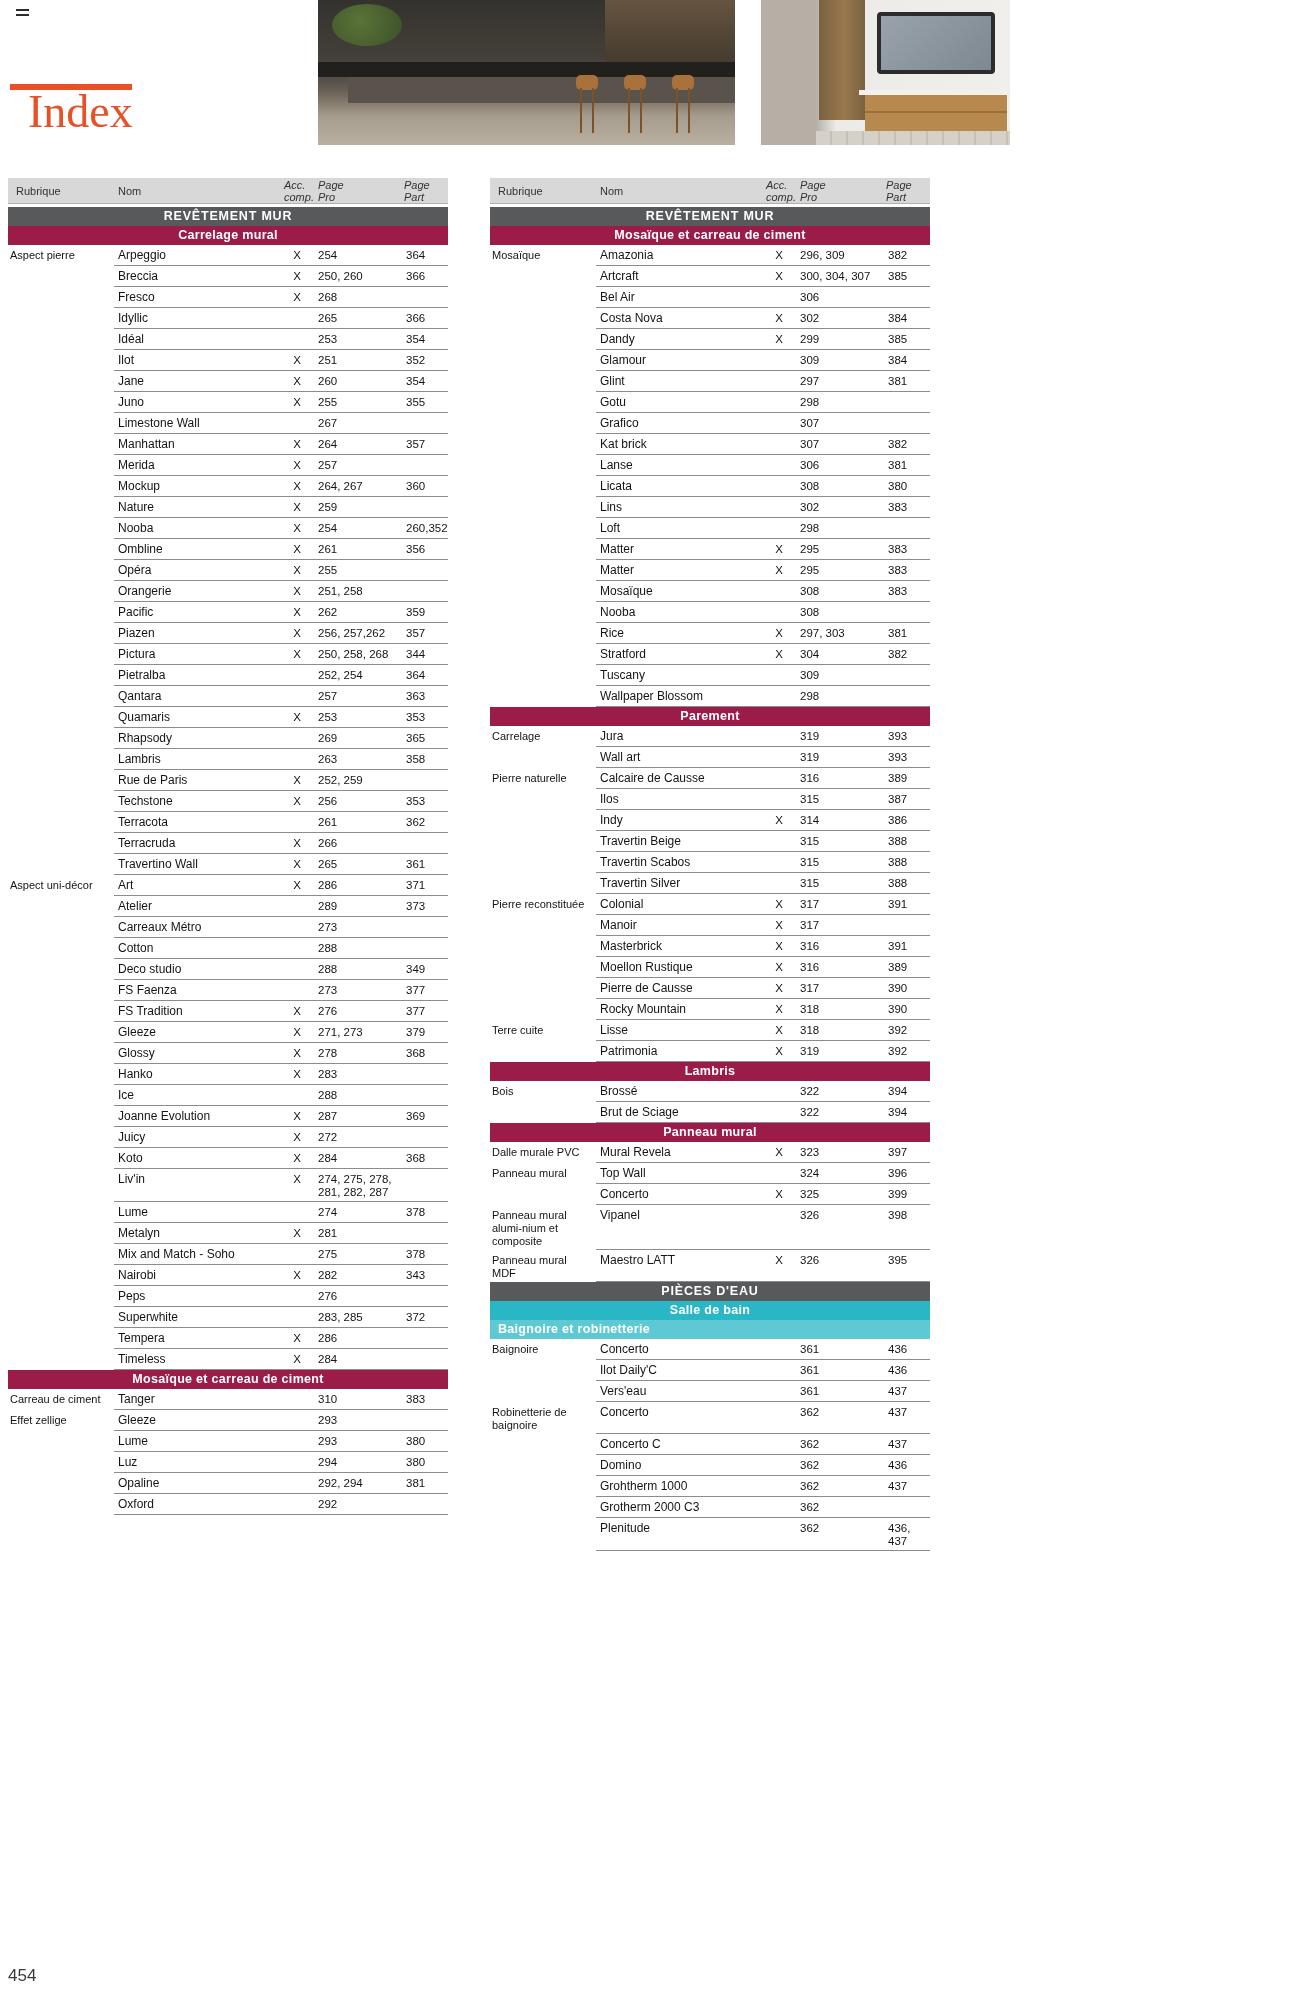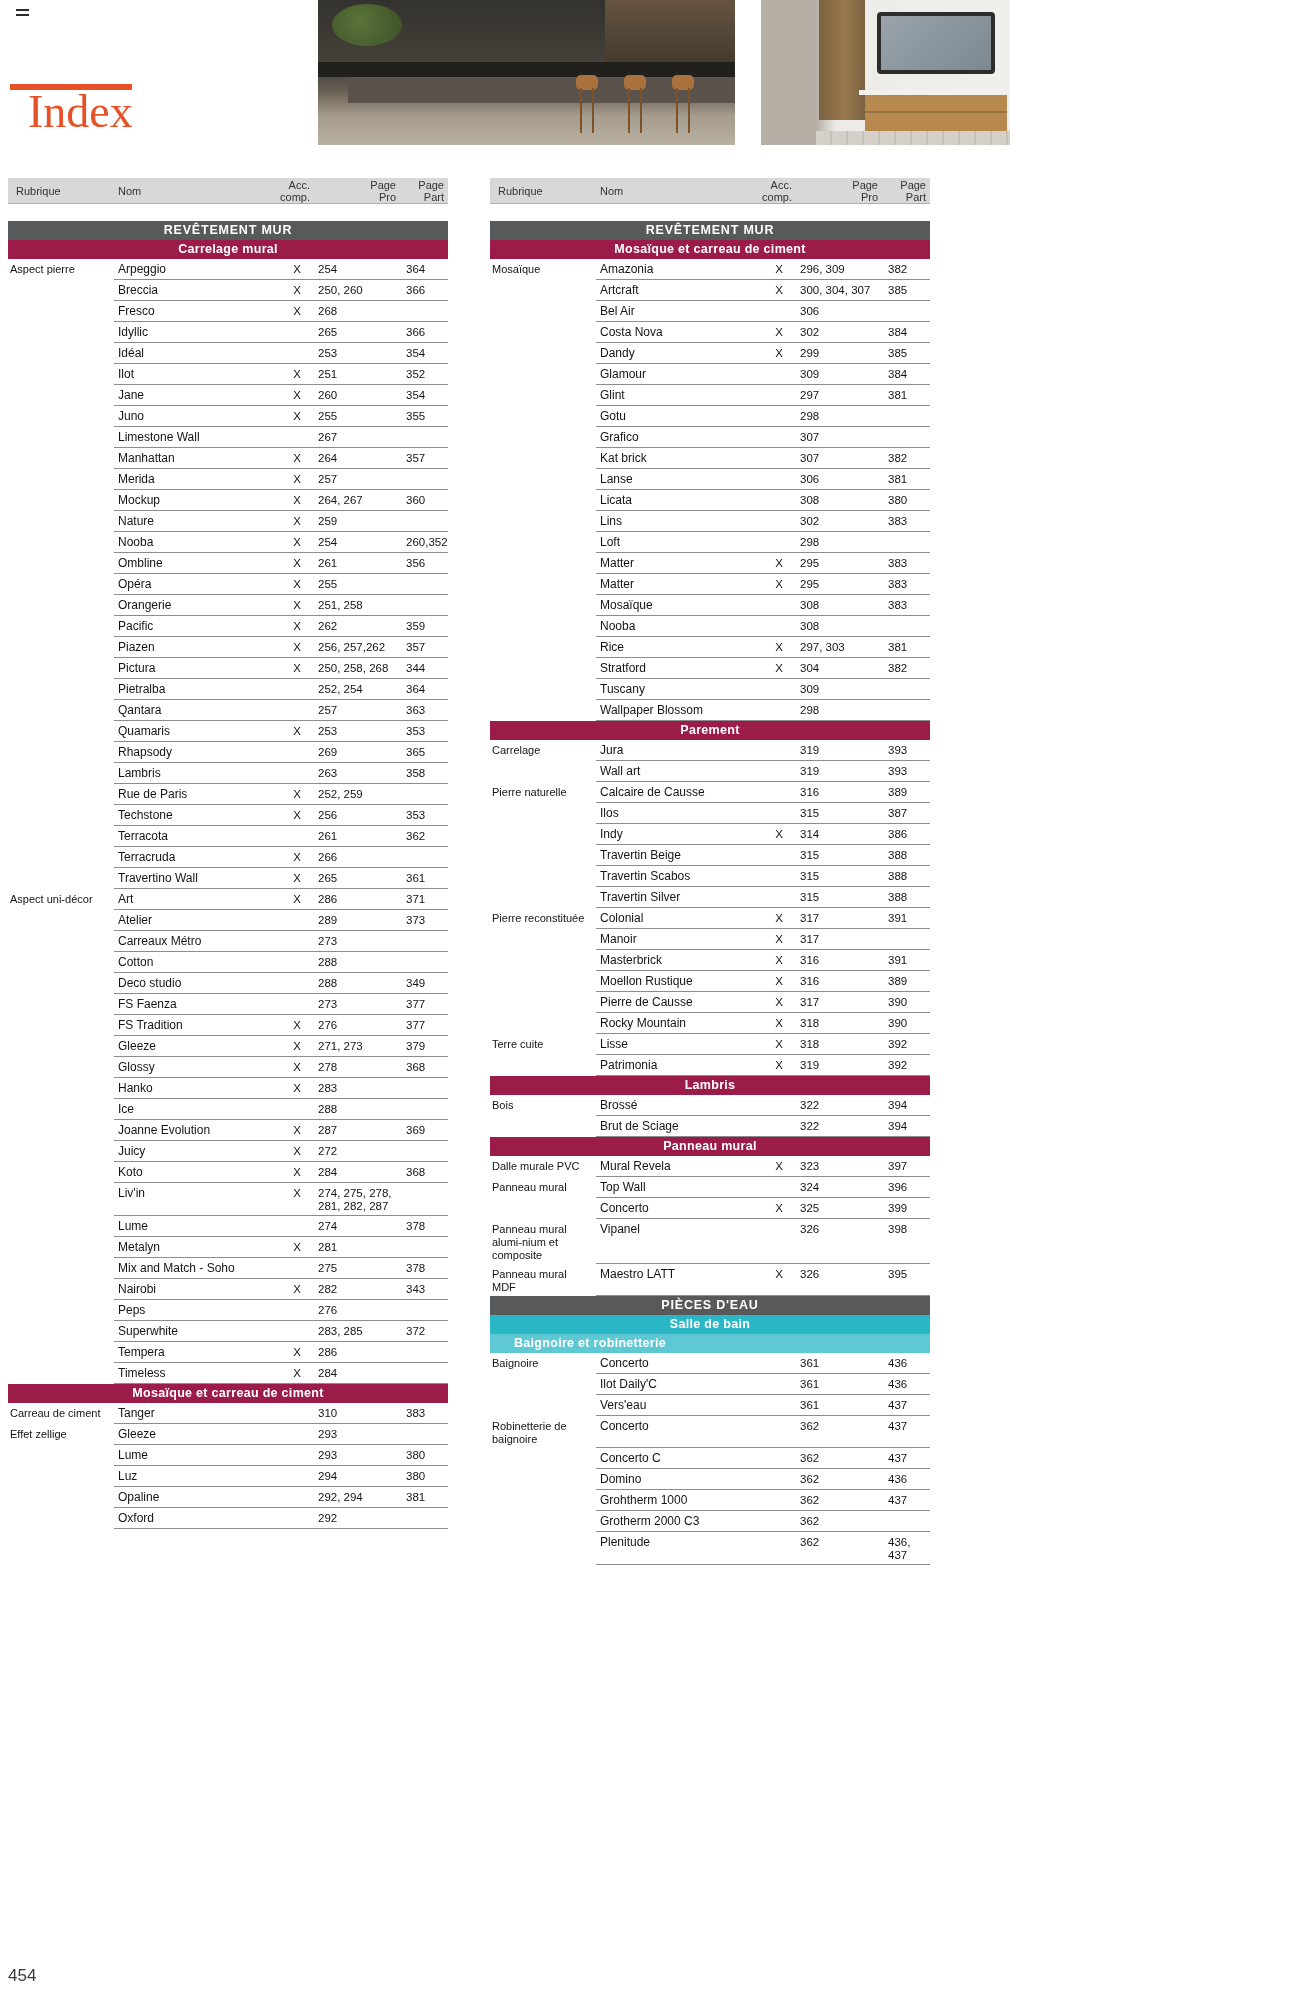--- a/index.html
+++ b/index.html
@@ -51,7 +51,7 @@
   #left-col { left:8px; }
   #right-col { left:490px; }
   .grid5 { display:grid; grid-template-columns:106px 166px 34px 86px 48px; }
-  .header-row { background:#d8d8d8; height:26px; border-bottom:1px solid #b0b0b0; margin-bottom:17px; }
+  .header-row { background:#d8d8d8; height:26px; border-bottom:1px solid #b0b0b0; margin-bottom:3px; }
   .hcell { display:flex; flex-direction:column; justify-content:center; font-size:11px; line-height:12px; color:#333; padding:0 4px; }
   .h-rub { padding-left:8px; }
   .h-acc, .h-pro, .h-part { text-align:center; align-items:flex-end; }

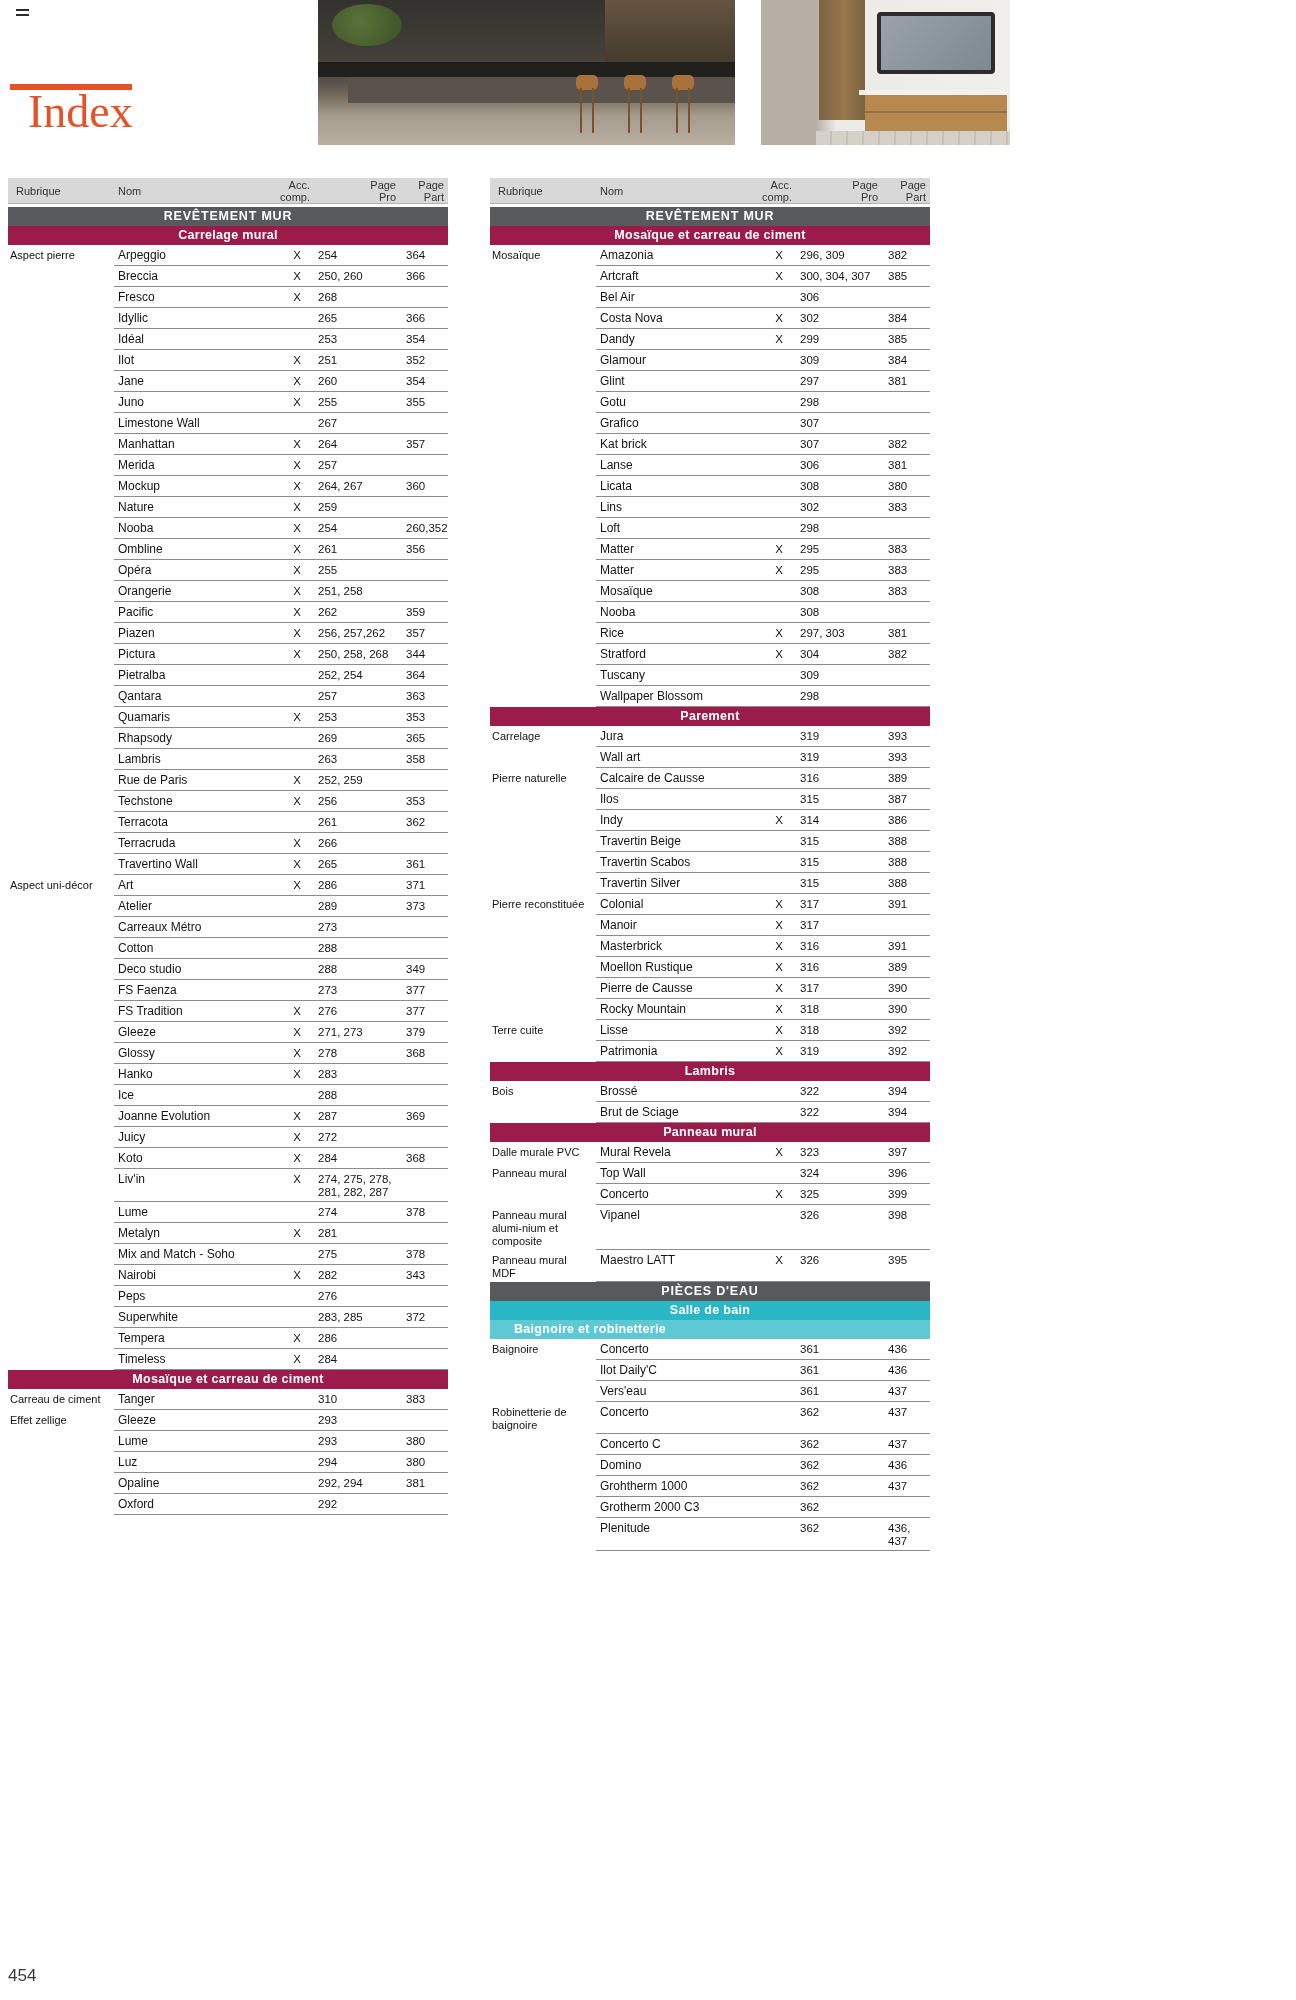--- a/index.html
+++ b/index.html
@@ -54,7 +54,7 @@
   .header-row { background:#d8d8d8; height:26px; border-bottom:1px solid #b0b0b0; margin-bottom:3px; }
   .hcell { display:flex; flex-direction:column; justify-content:center; font-size:11px; line-height:12px; color:#333; padding:0 4px; }
   .h-rub { padding-left:8px; }
-  .h-acc, .h-pro, .h-part { text-align:center; align-items:flex-end; }
+  .h-acc, .h-pro, .h-part { text-align:center; align-items:flex-start;font-style:italic; }
   .bar { height:19px; line-height:19px; margin:0 0; color:#fff; font-weight:bold;
     font-size:12.5px; text-align:center; letter-spacing:.3px; }
   .bar-section { background:#58595b; letter-spacing:.8px; }

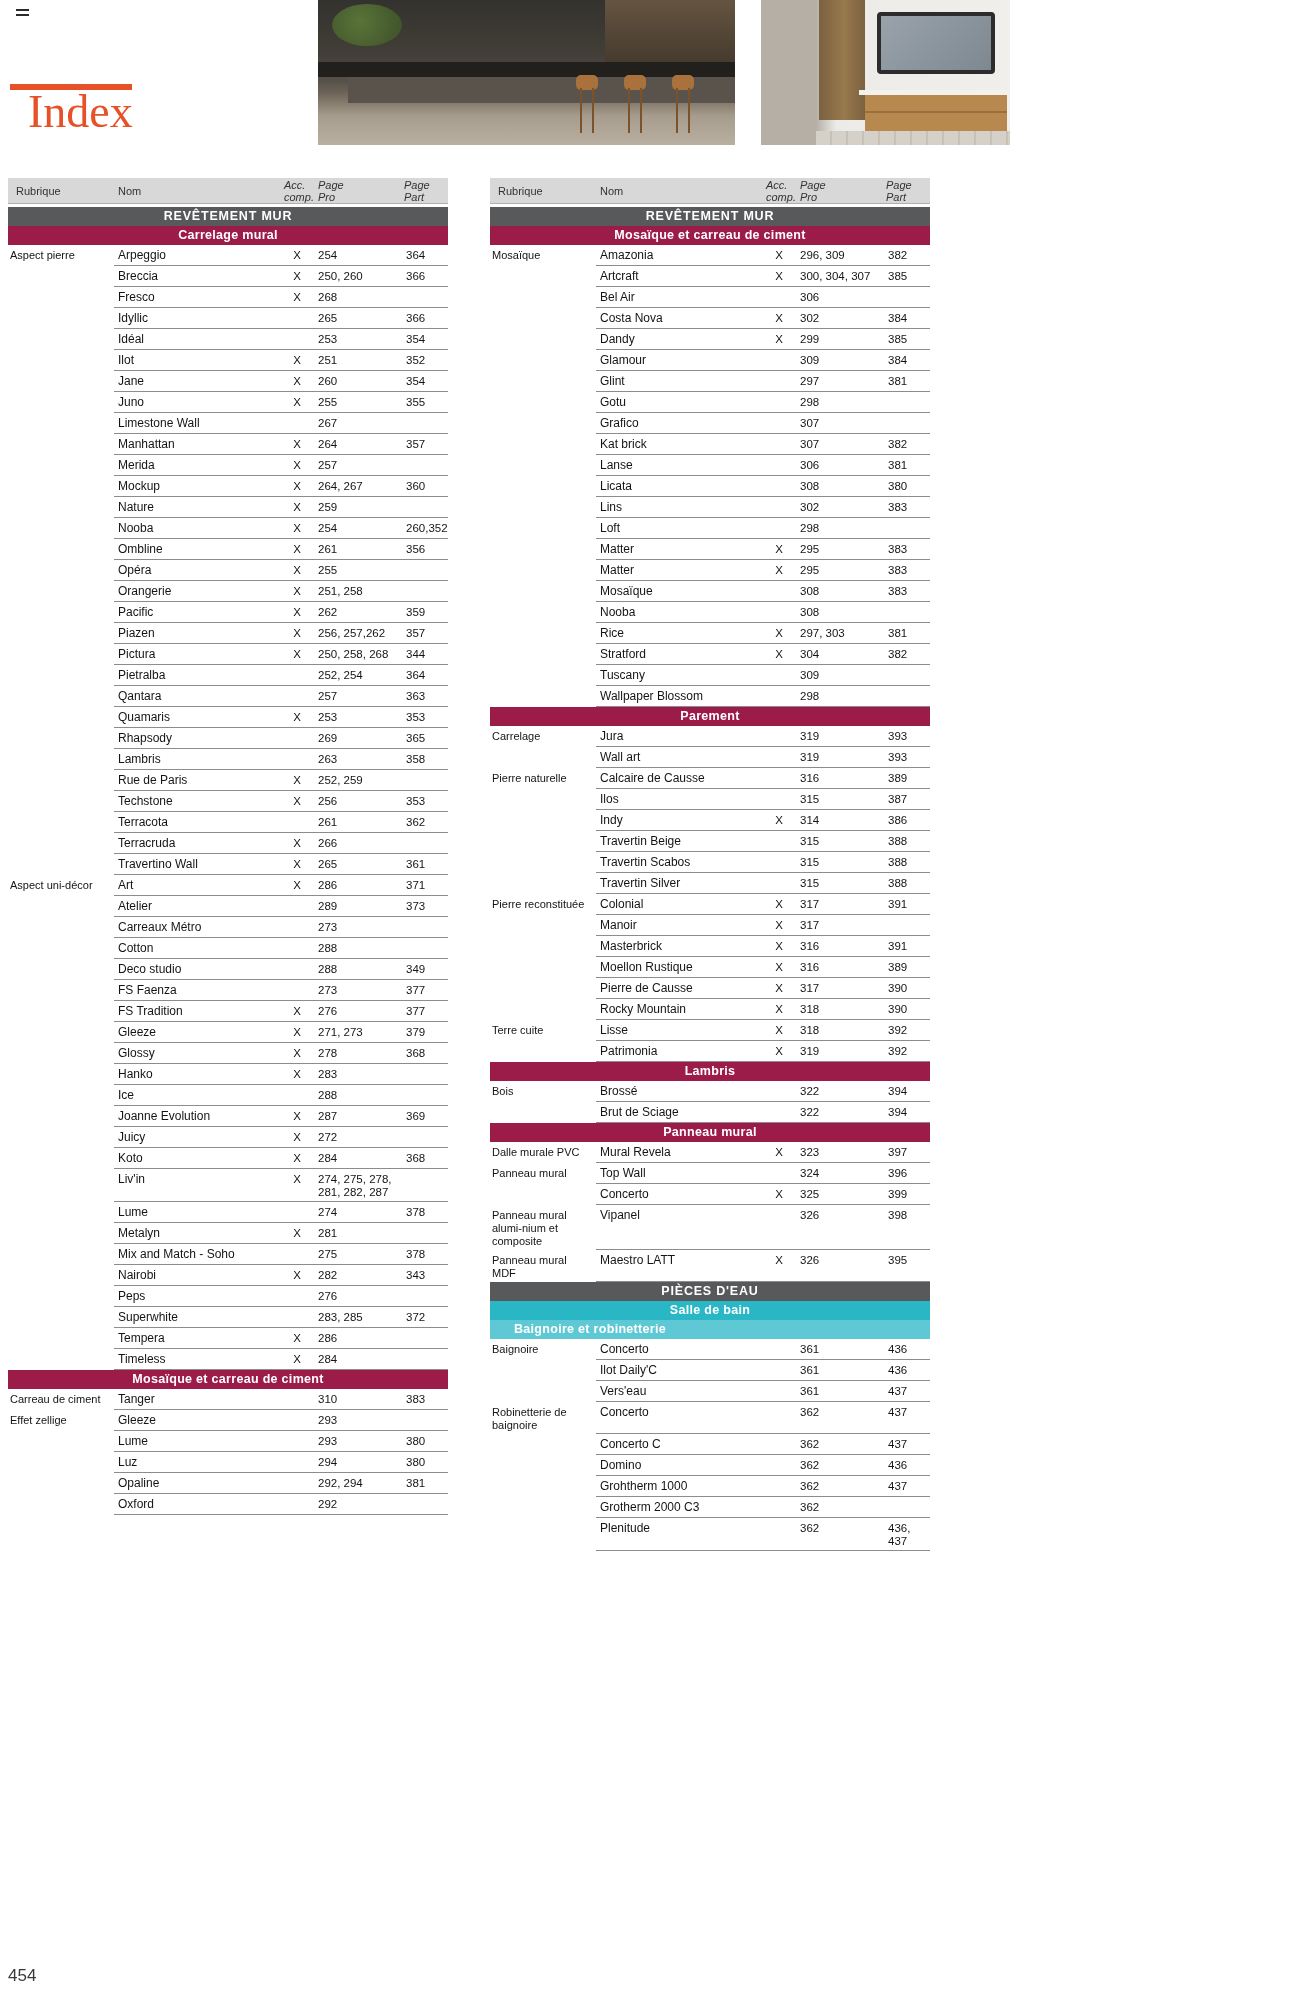--- a/index.html
+++ b/index.html
@@ -60,7 +60,7 @@
   .bar-section { background:#58595b; letter-spacing:.8px; }
   .bar-sub { background:#9c1c49; }
   .bar-teal { background:#29b7c6; }
-  .bar-teal2 { background:#5ec9d4; text-align:left; padding-left:24px; }
+  .bar-teal2 { background:#5ec9d4; text-align:left; padding-left:8px; }
   .row { min-height:21px; }
   .cell { padding:4px 4px 2px 4px; font-size:11.5px; line-height:13px; }
   .c-rubrique { font-size:11px; padding-left:2px; }

